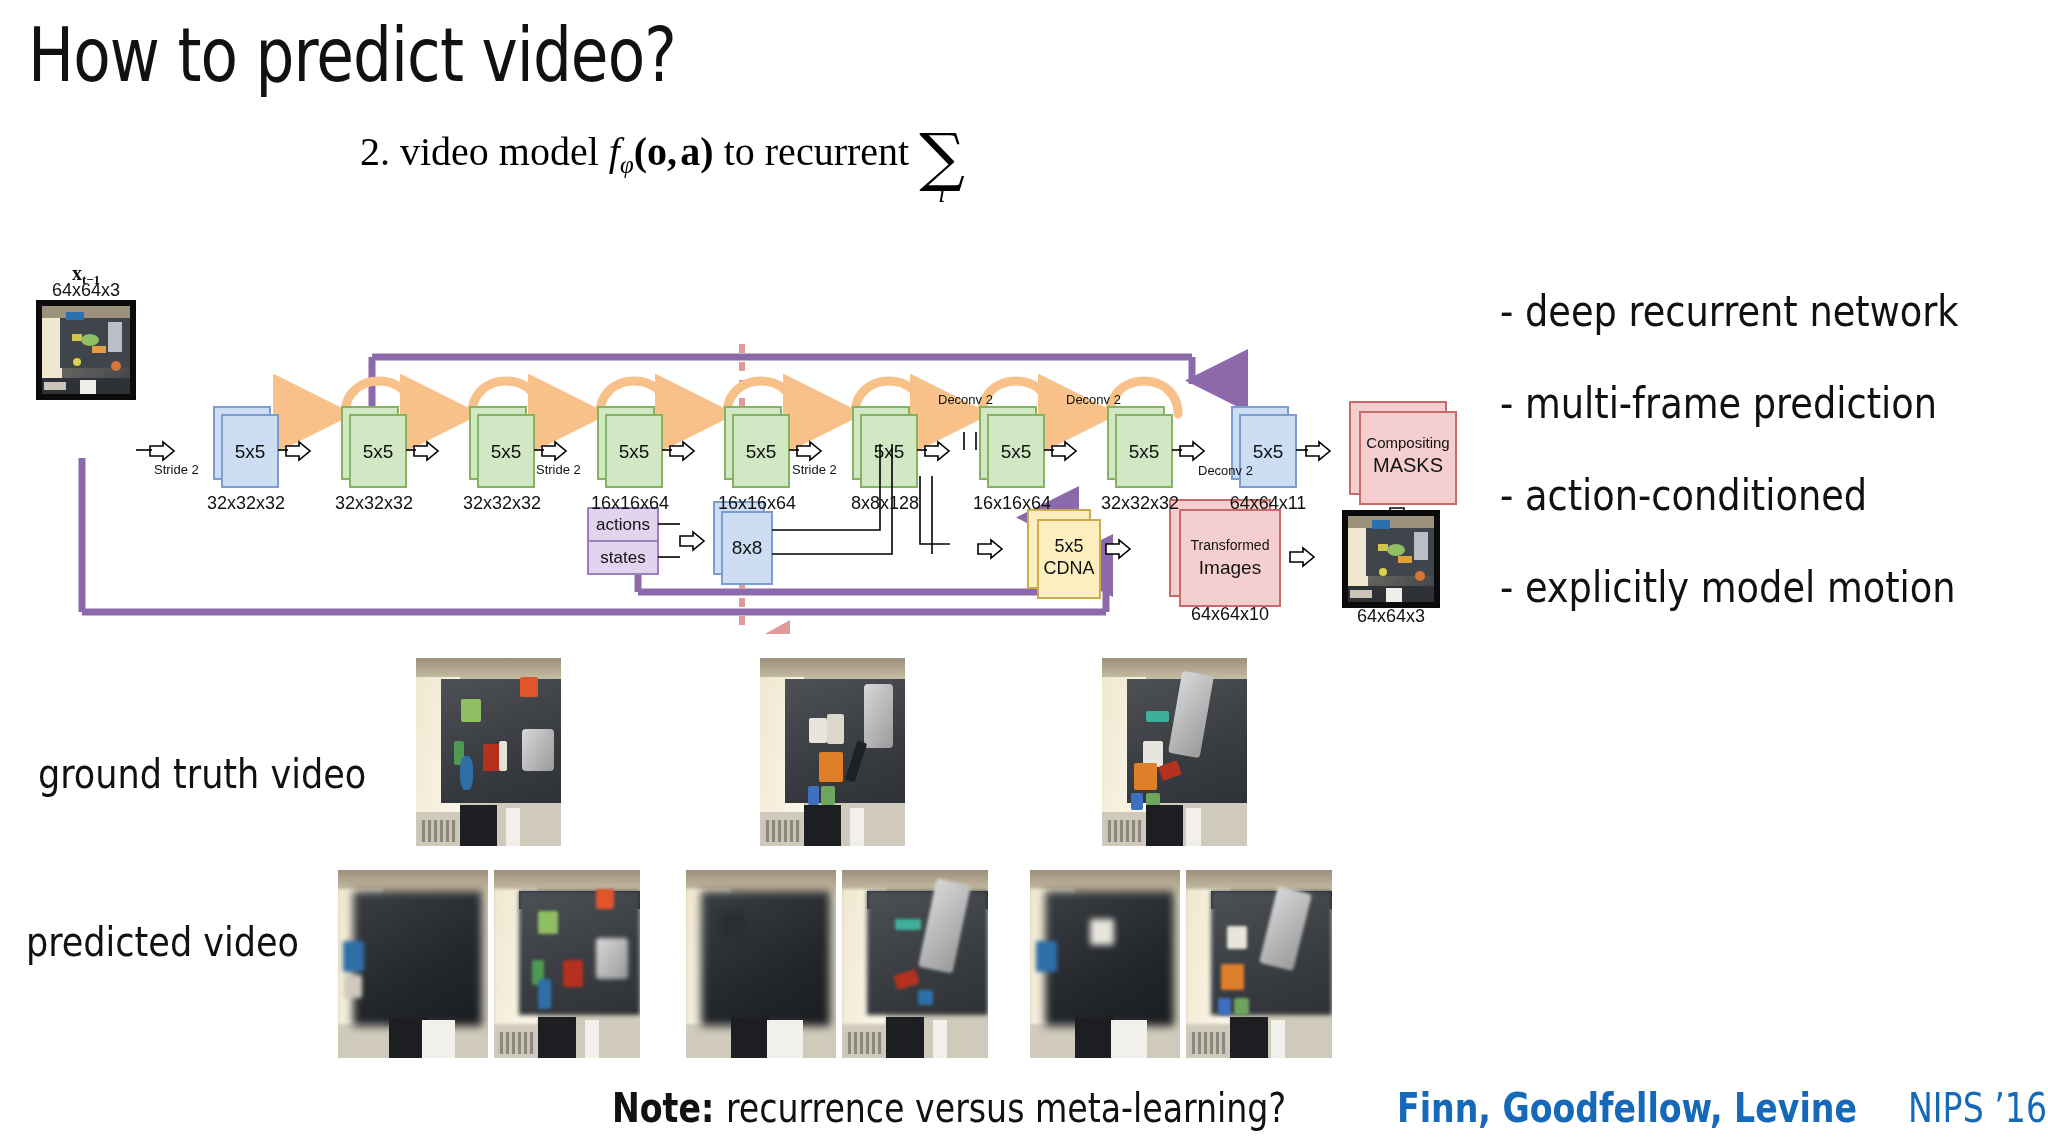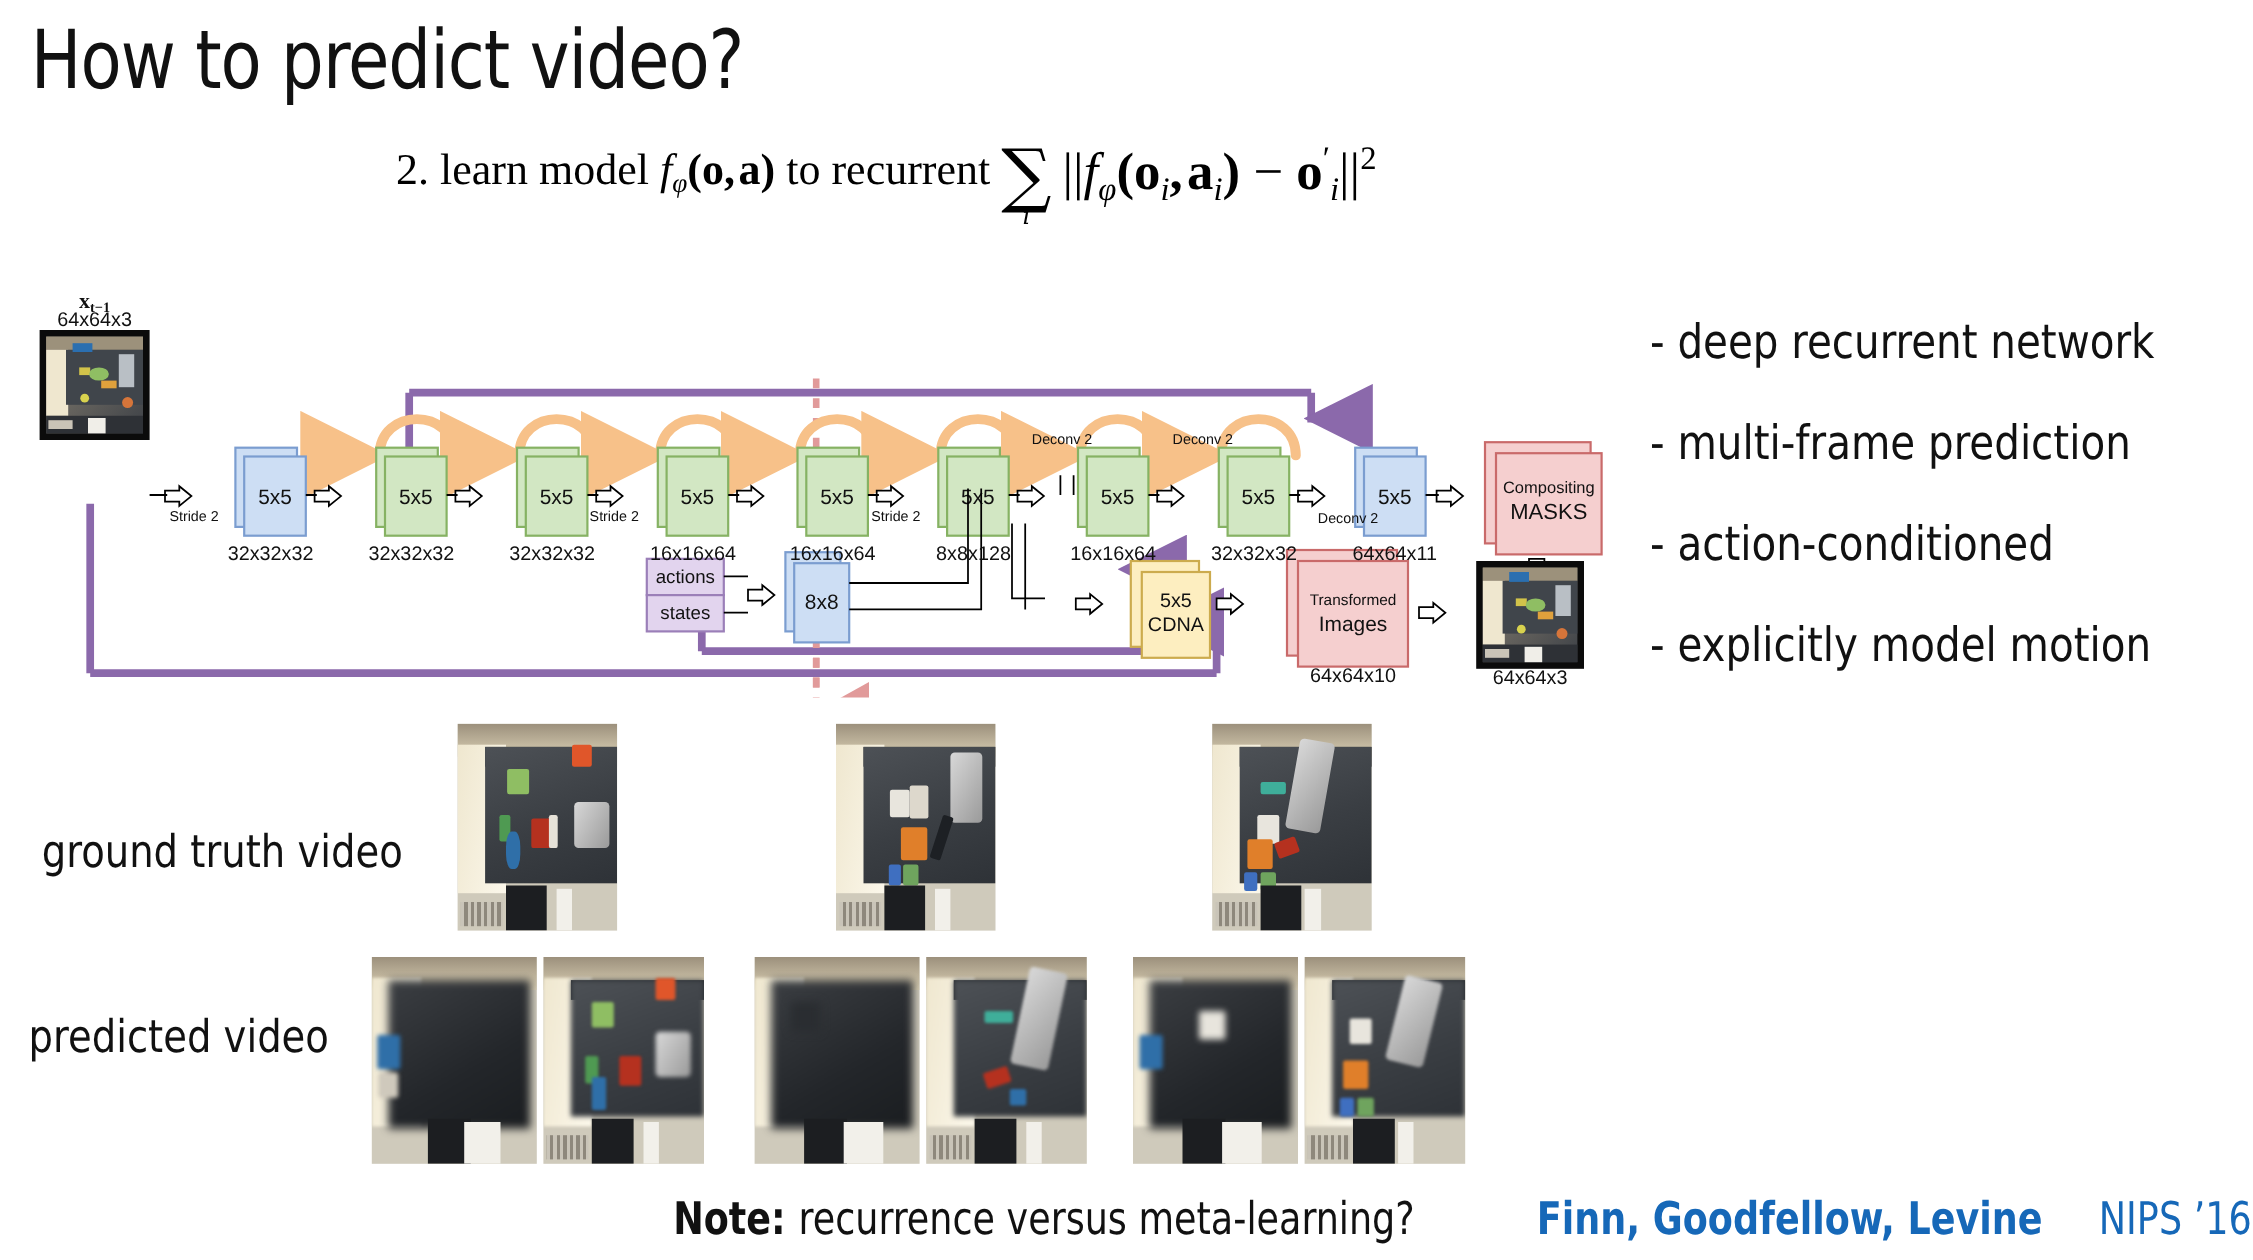--- a/index.html
+++ b/index.html
@@ -89,7 +89,7 @@
 
 <div class="abs" id="formula-line">
   <span>2.</span>
-  <span>learn model</span>
+  <span>video model</span>
   <span><span class="mi">f</span><span class="sub">φ</span><span class="bf">(o, a)</span></span>
   <span>to recurrent</span>
   <span class="bigsum">∑<span class="idx">i</span></span>

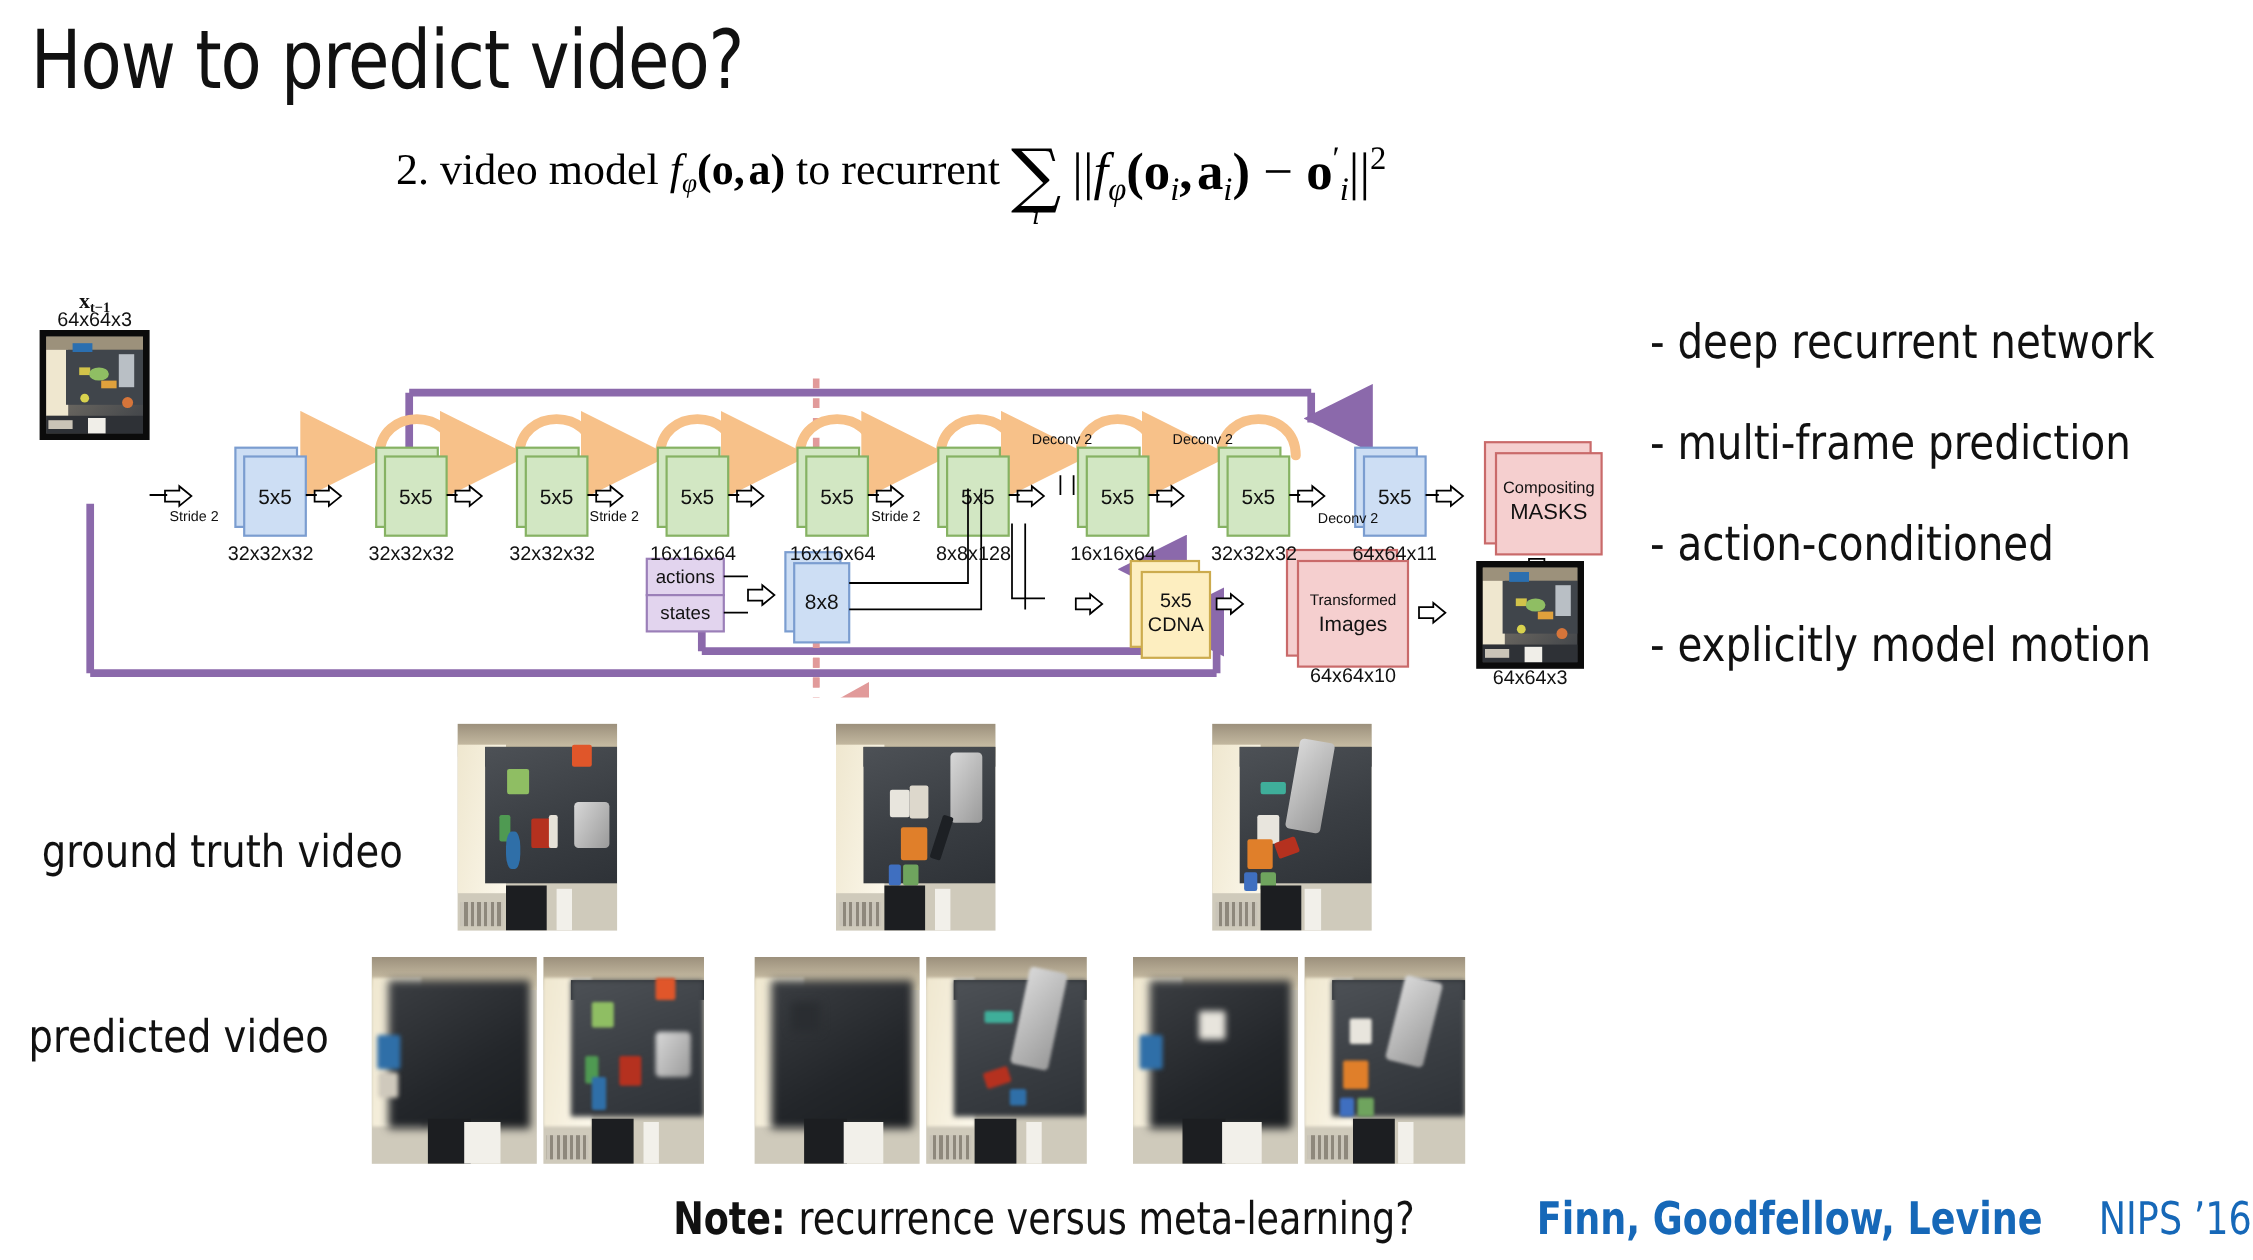--- a/index.html
+++ b/index.html
@@ -93,7 +93,6 @@
   <span><span class="mi">f</span><span class="sub">φ</span><span class="bf">(o, a)</span></span>
   <span>to recurrent</span>
   <span class="bigsum">∑<span class="idx">i</span></span>
-  <span class="norm">||<span class="mi">f</span><span class="sub">φ</span><span class="bf">(o</span><span class="sub">i</span><span class="bf">, a</span><span class="sub">i</span><span class="bf">)</span> − <span class="bf">o</span><span class="sup">′</span><span class="sub">i</span>||<span class="sup">2</span></span>
 </div>
 
 <div class="abs" id="diagram">

